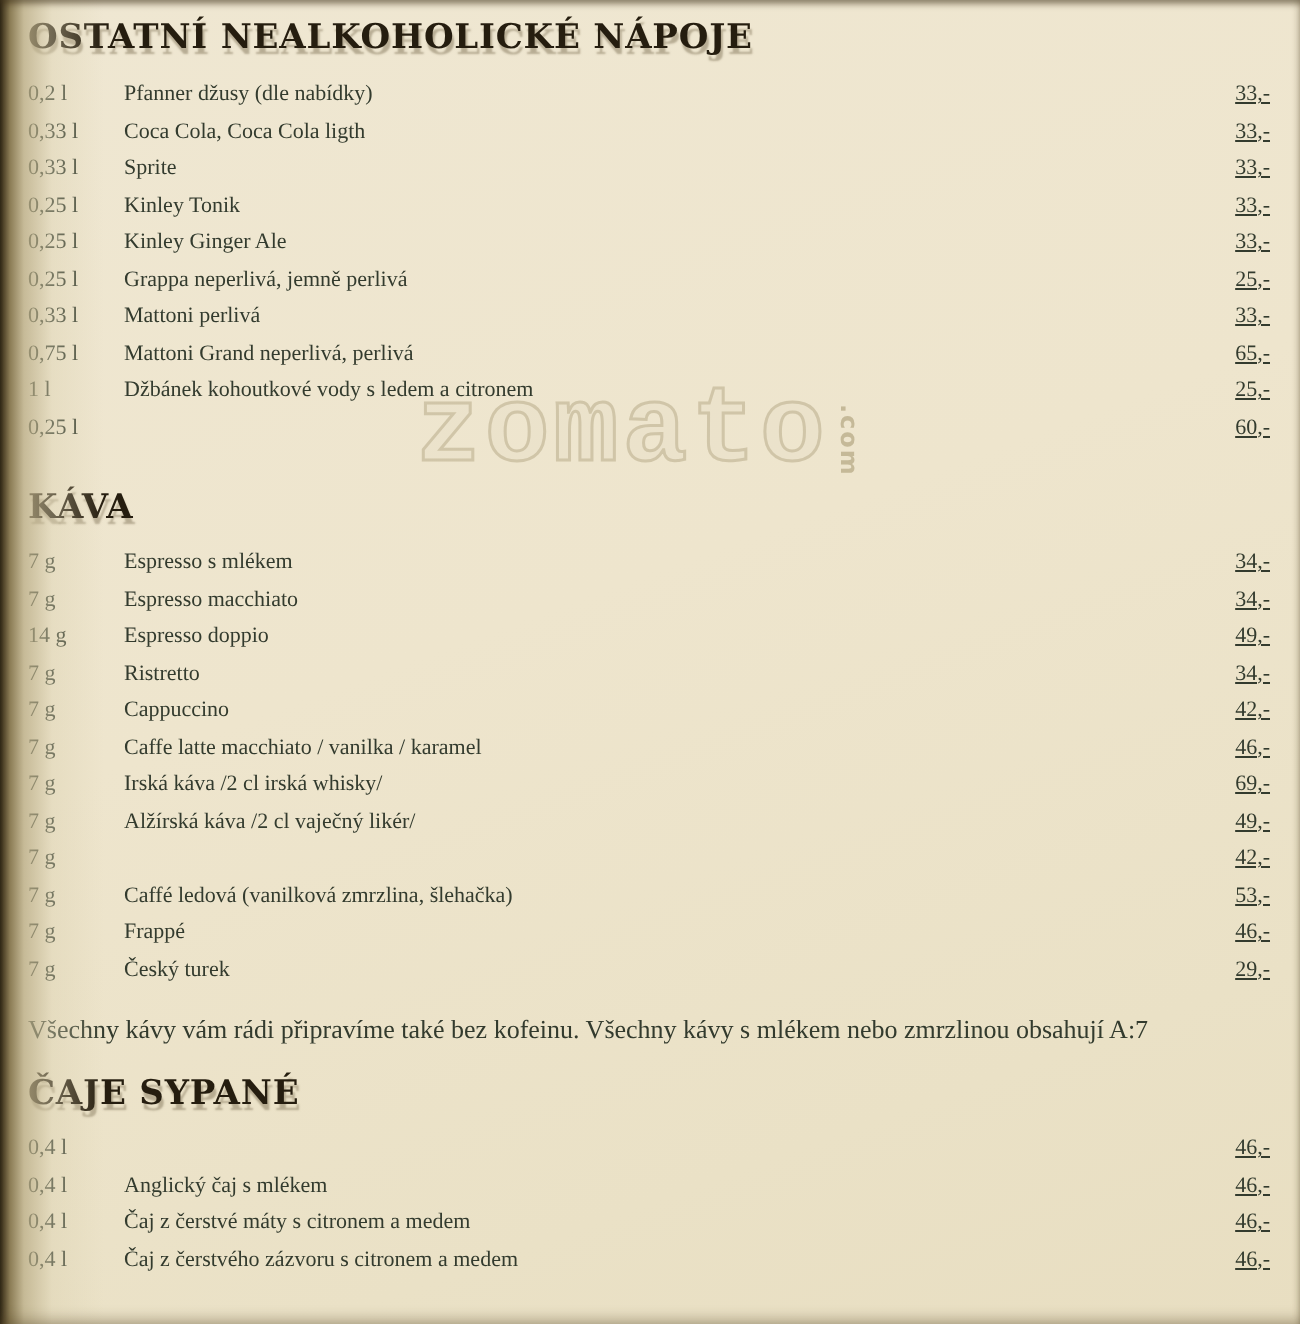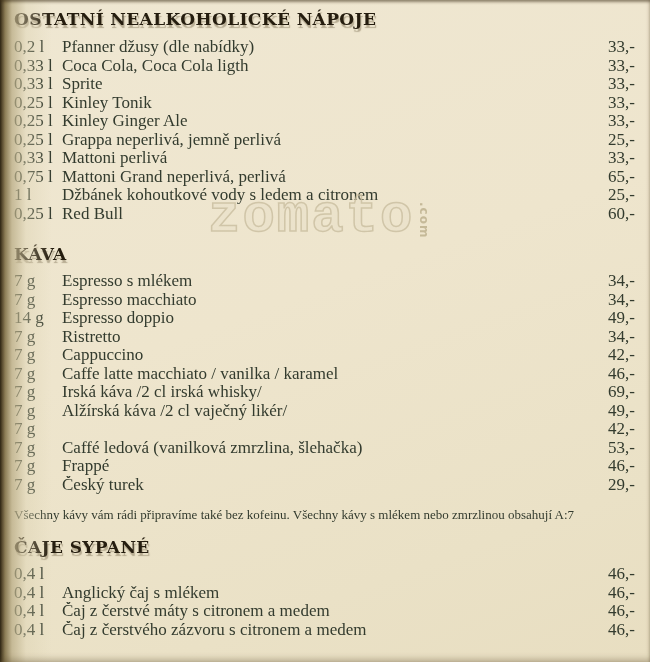--- a/index.html
+++ b/index.html
@@ -69,7 +69,7 @@
     display: flex; align-items: baseline;
     padding: 0 15px 0 14px;
     height: 18.5px; line-height: 18.5px;
-    font-size: 17px; color: #333b2e;
+    font-size: 11px; color: #333b2e;
   }
   .qty { width: 48px; flex: 0 0 48px; }
   .nm  { flex: 1 1 auto; padding-right: 8px; white-space: nowrap; overflow: hidden; }

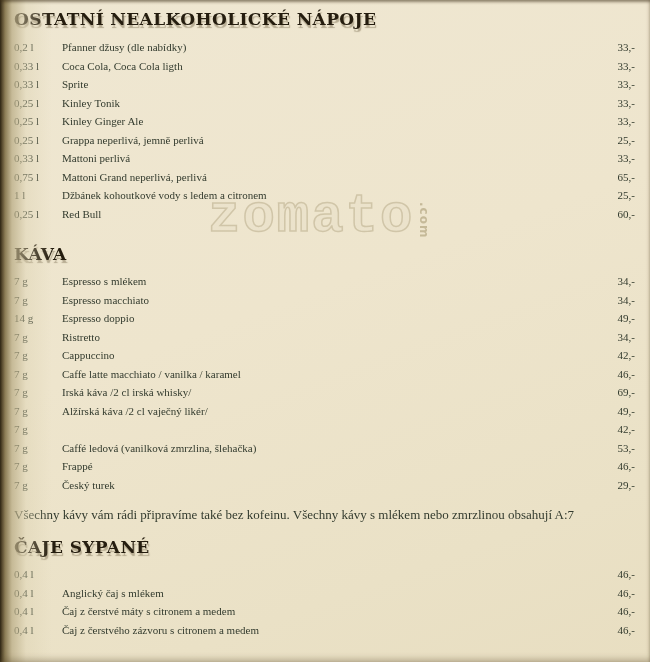--- a/index.html
+++ b/index.html
@@ -73,7 +73,7 @@
   }
   .qty { width: 48px; flex: 0 0 48px; }
   .nm  { flex: 1 1 auto; padding-right: 8px; white-space: nowrap; overflow: hidden; }
-  .pr  { flex: 0 0 auto; margin-left: auto; text-align: left; }
+  .pr  { flex: 0 0 auto; margin-left: auto; text-align: left; text-decoration: underline; }
   .note {
     margin: 13px 15px 0 14px;
     font-size: 13px; line-height: 16px; color: #333b2e;

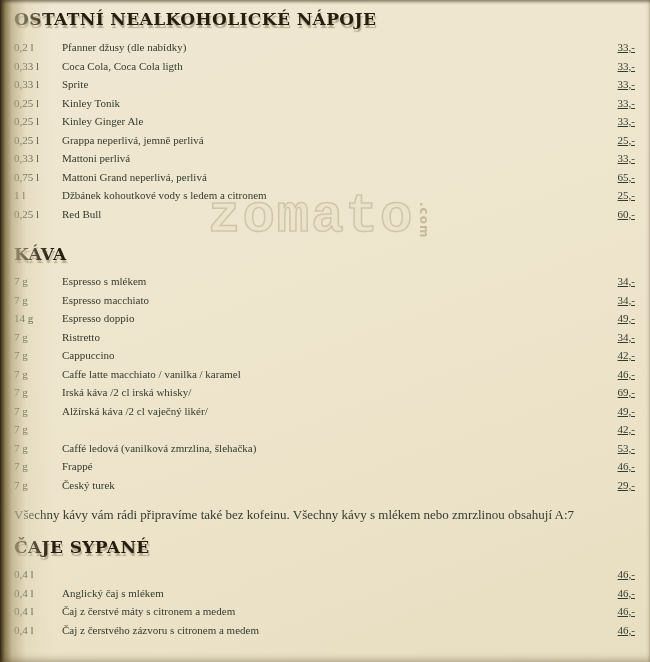--- a/index.html
+++ b/index.html
@@ -150,7 +150,6 @@
 
   <div class="menu-row">
     <span class="qty">0,25 l</span>
-    <span class="nm">Red Bull</span>
     <span class="pr">60,-</span>
   </div>
 </div>

